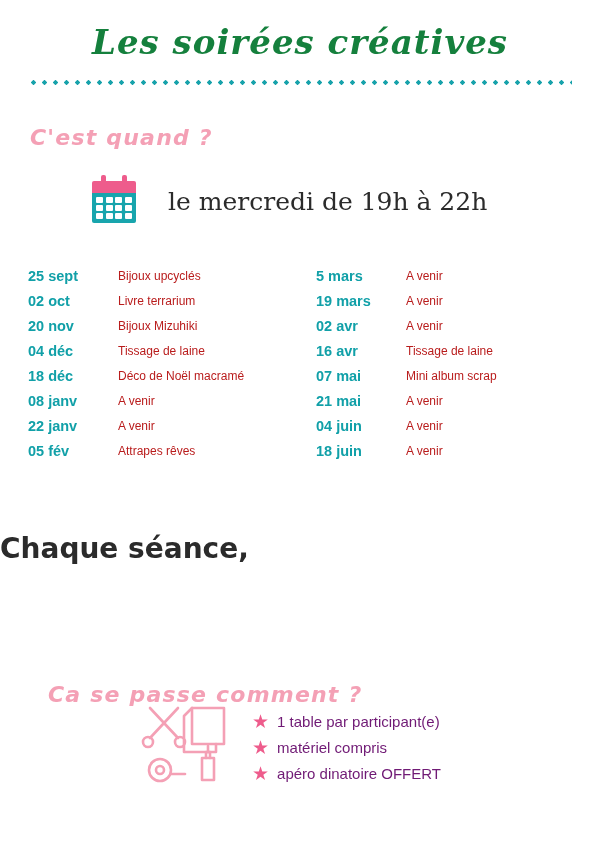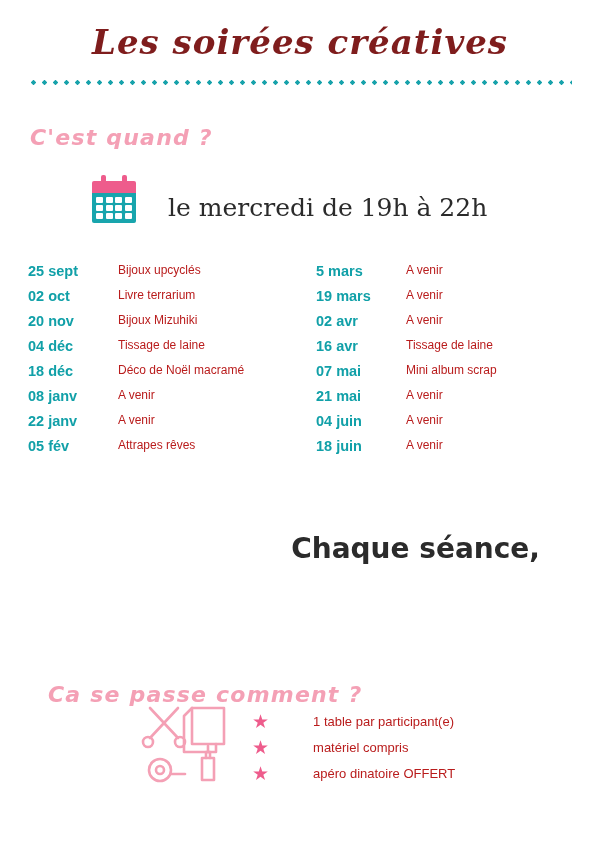--- a/index.html
+++ b/index.html
@@ -32,7 +32,7 @@
     font-style: italic;
     font-weight: bold;
     font-size: 34px;
-    color: #7f1d1d;
+    color: #15803d;
     letter-spacing: 1px;
   }
 

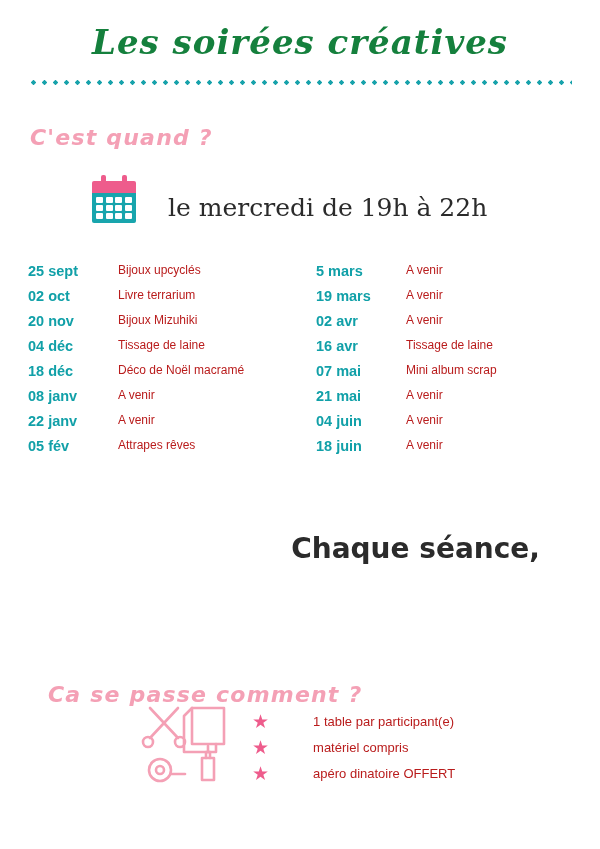--- a/index.html
+++ b/index.html
@@ -118,7 +118,7 @@
   .sched-text {
     position: absolute;
     left: 80px;
-    top: 18px;
+    top: 12px;
     font-family: "DejaVu Serif", serif;
     font-size: 25px;
     color: #2b2b2b;

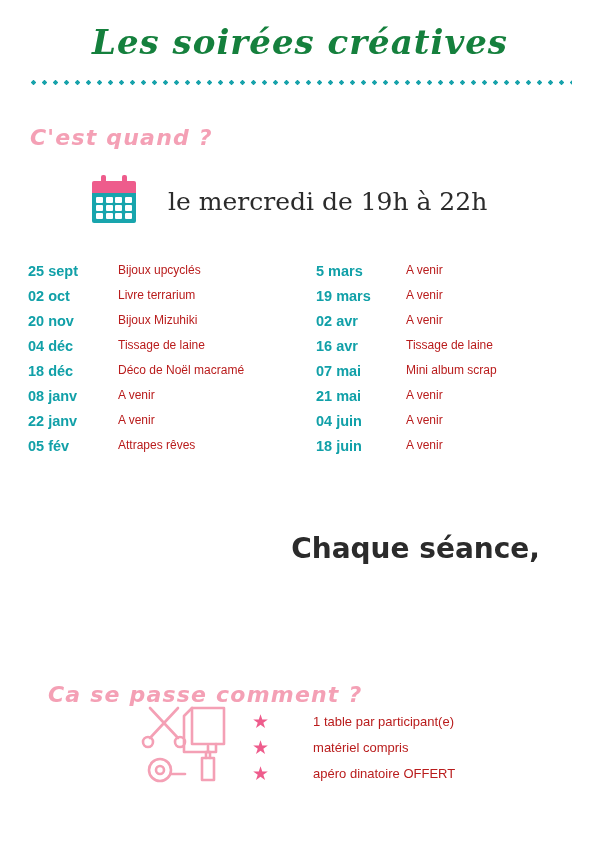--- a/index.html
+++ b/index.html
@@ -140,7 +140,7 @@
   .date-row {
     height: 25px;
     display: flex;
-    align-items: flex-start;
+    align-items: center;
   }
   .date-label {
     font-family: "Liberation Sans", sans-serif;

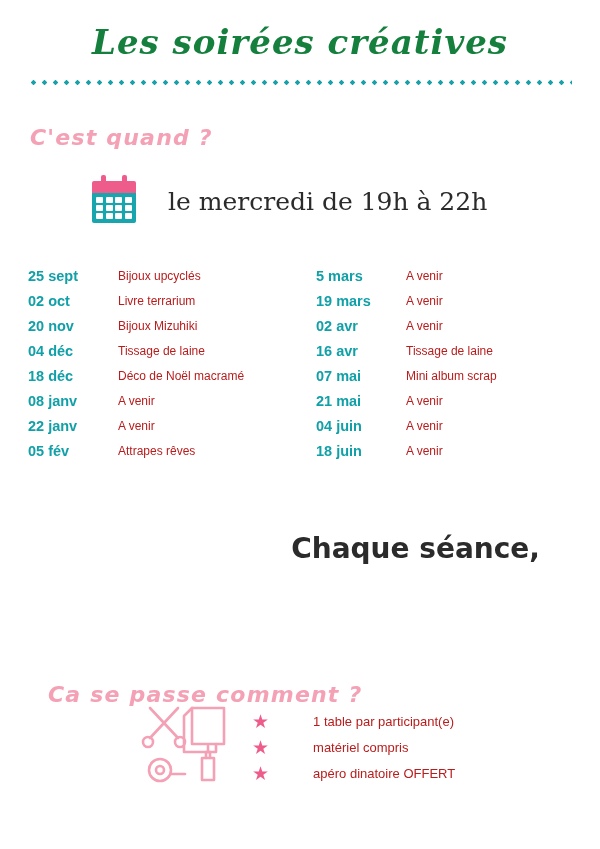--- a/index.html
+++ b/index.html
@@ -164,7 +164,7 @@
     top: 530px;
     left: 0;
     width: 540px;
-    text-align: right;
+    text-align: left;
     font-family: "DejaVu Sans", sans-serif;
     font-weight: bold;
     font-size: 28px;

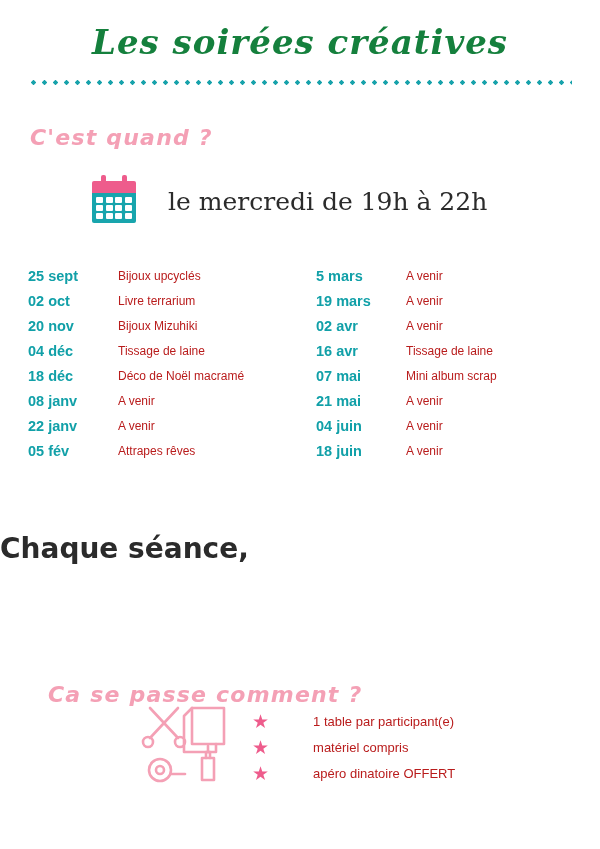--- a/index.html
+++ b/index.html
@@ -205,10 +205,9 @@
   }
   .bullet-text {
     font-family: "Liberation Sans", sans-serif;
-    font-size: 13px;
-    color: #b91c1c;
+    font-size: 15px;
+    color: #701a75;
     white-space: nowrap;
-    margin-left: 36px;
   }
 </style>
 </head>

